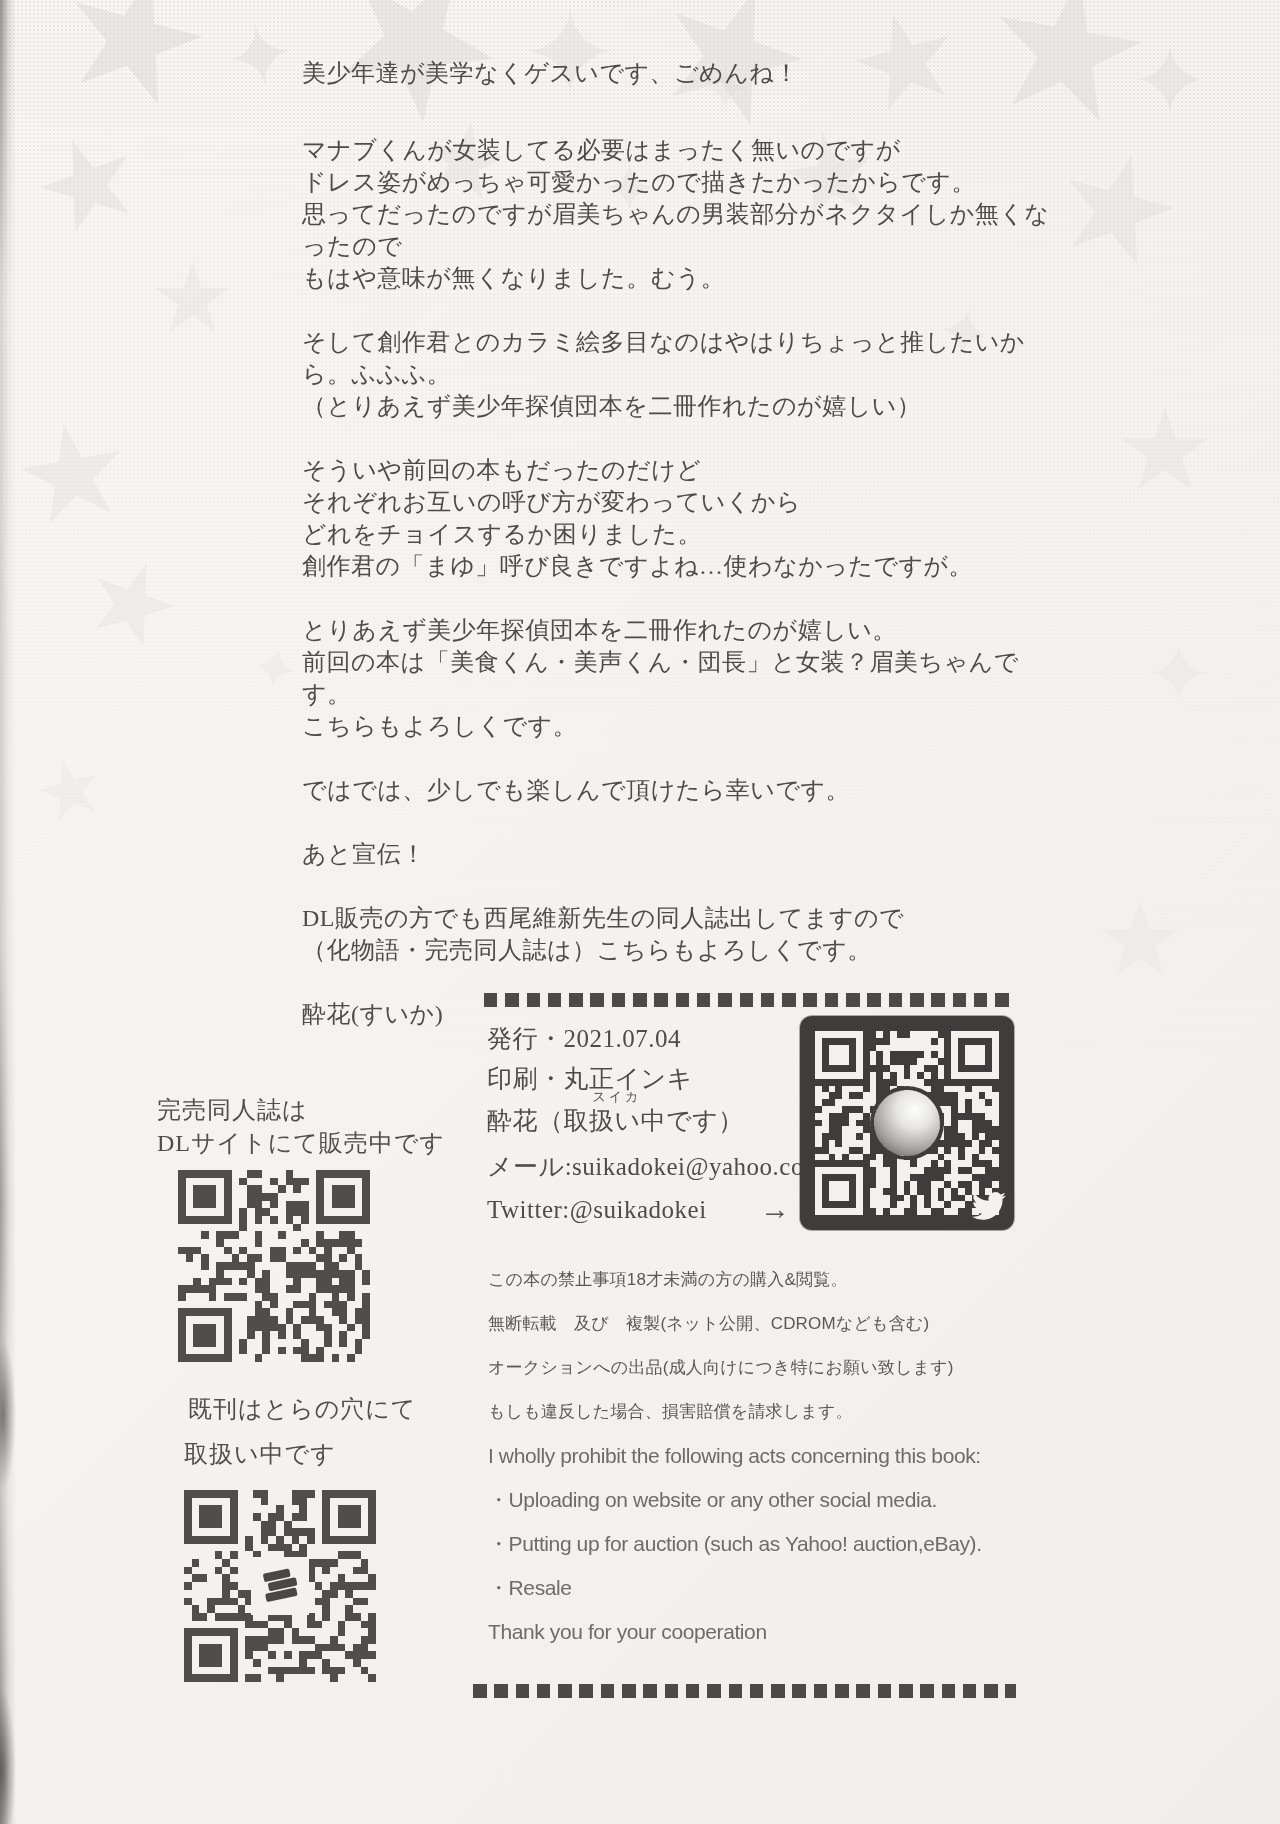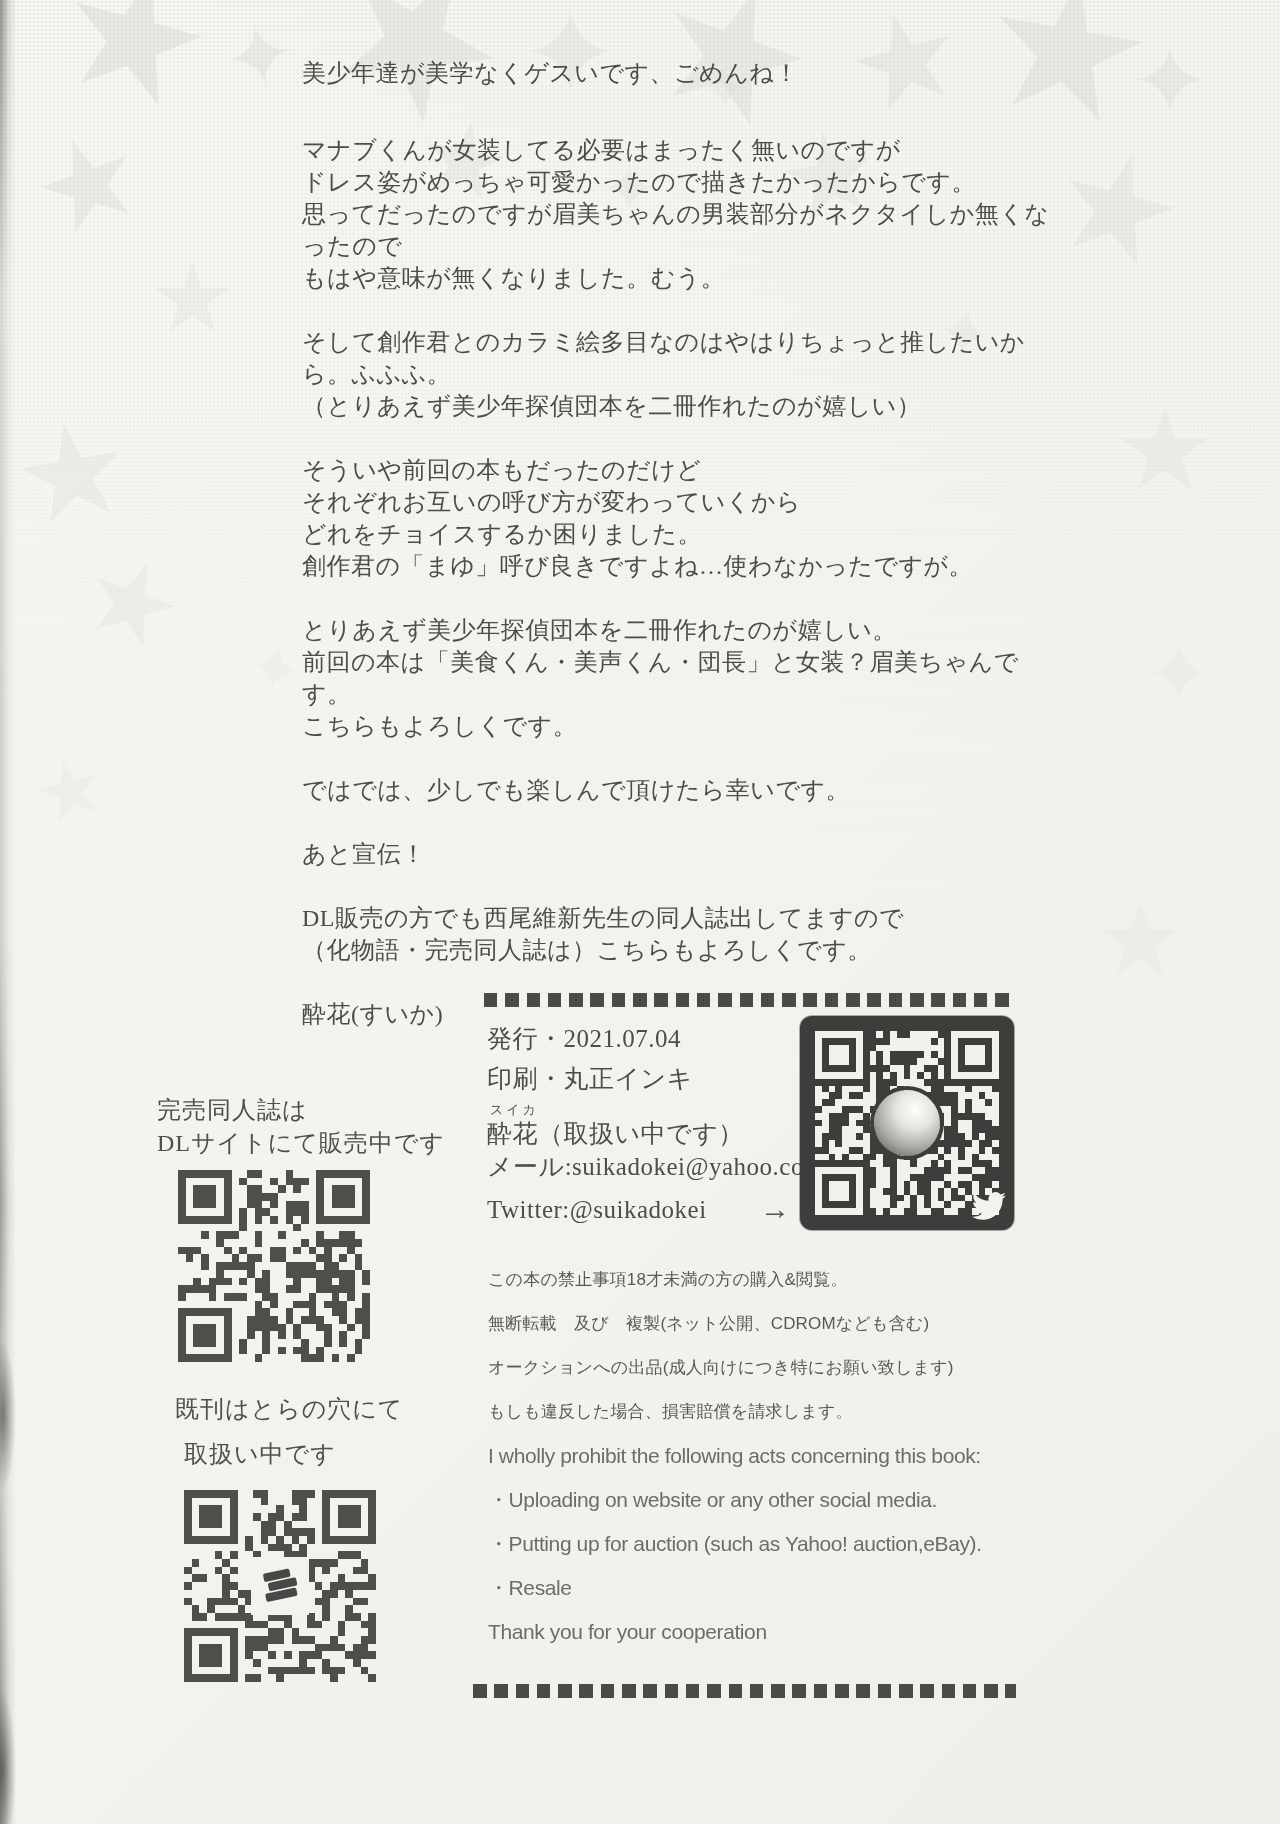--- a/index.html
+++ b/index.html
@@ -59,7 +59,7 @@
   .dash-row{position:absolute;z-index:5;height:14px;
     background:repeating-linear-gradient(90deg,#4b4a47 0 13.5px,transparent 13.5px 21.3px);}
   .colo-line{position:absolute;z-index:5;color:#4e4c49;font-size:25px;letter-spacing:.5px;}
-  .furi{font-size:13px;letter-spacing:3px;color:#565452;margin:13px 0 1px 3px;line-height:1;}
+  .furi{font-size:13px;letter-spacing:3px;color:#565452;margin:0 0 1px 3px;line-height:1;text-align:center;}
   .arrow{position:absolute;z-index:5;font-size:30px;color:#55534f;font-family:"Liberation Sans","DejaVu Sans",sans-serif;}
   
   .notice{position:absolute;left:488px;top:1258px;width:560px;z-index:5;

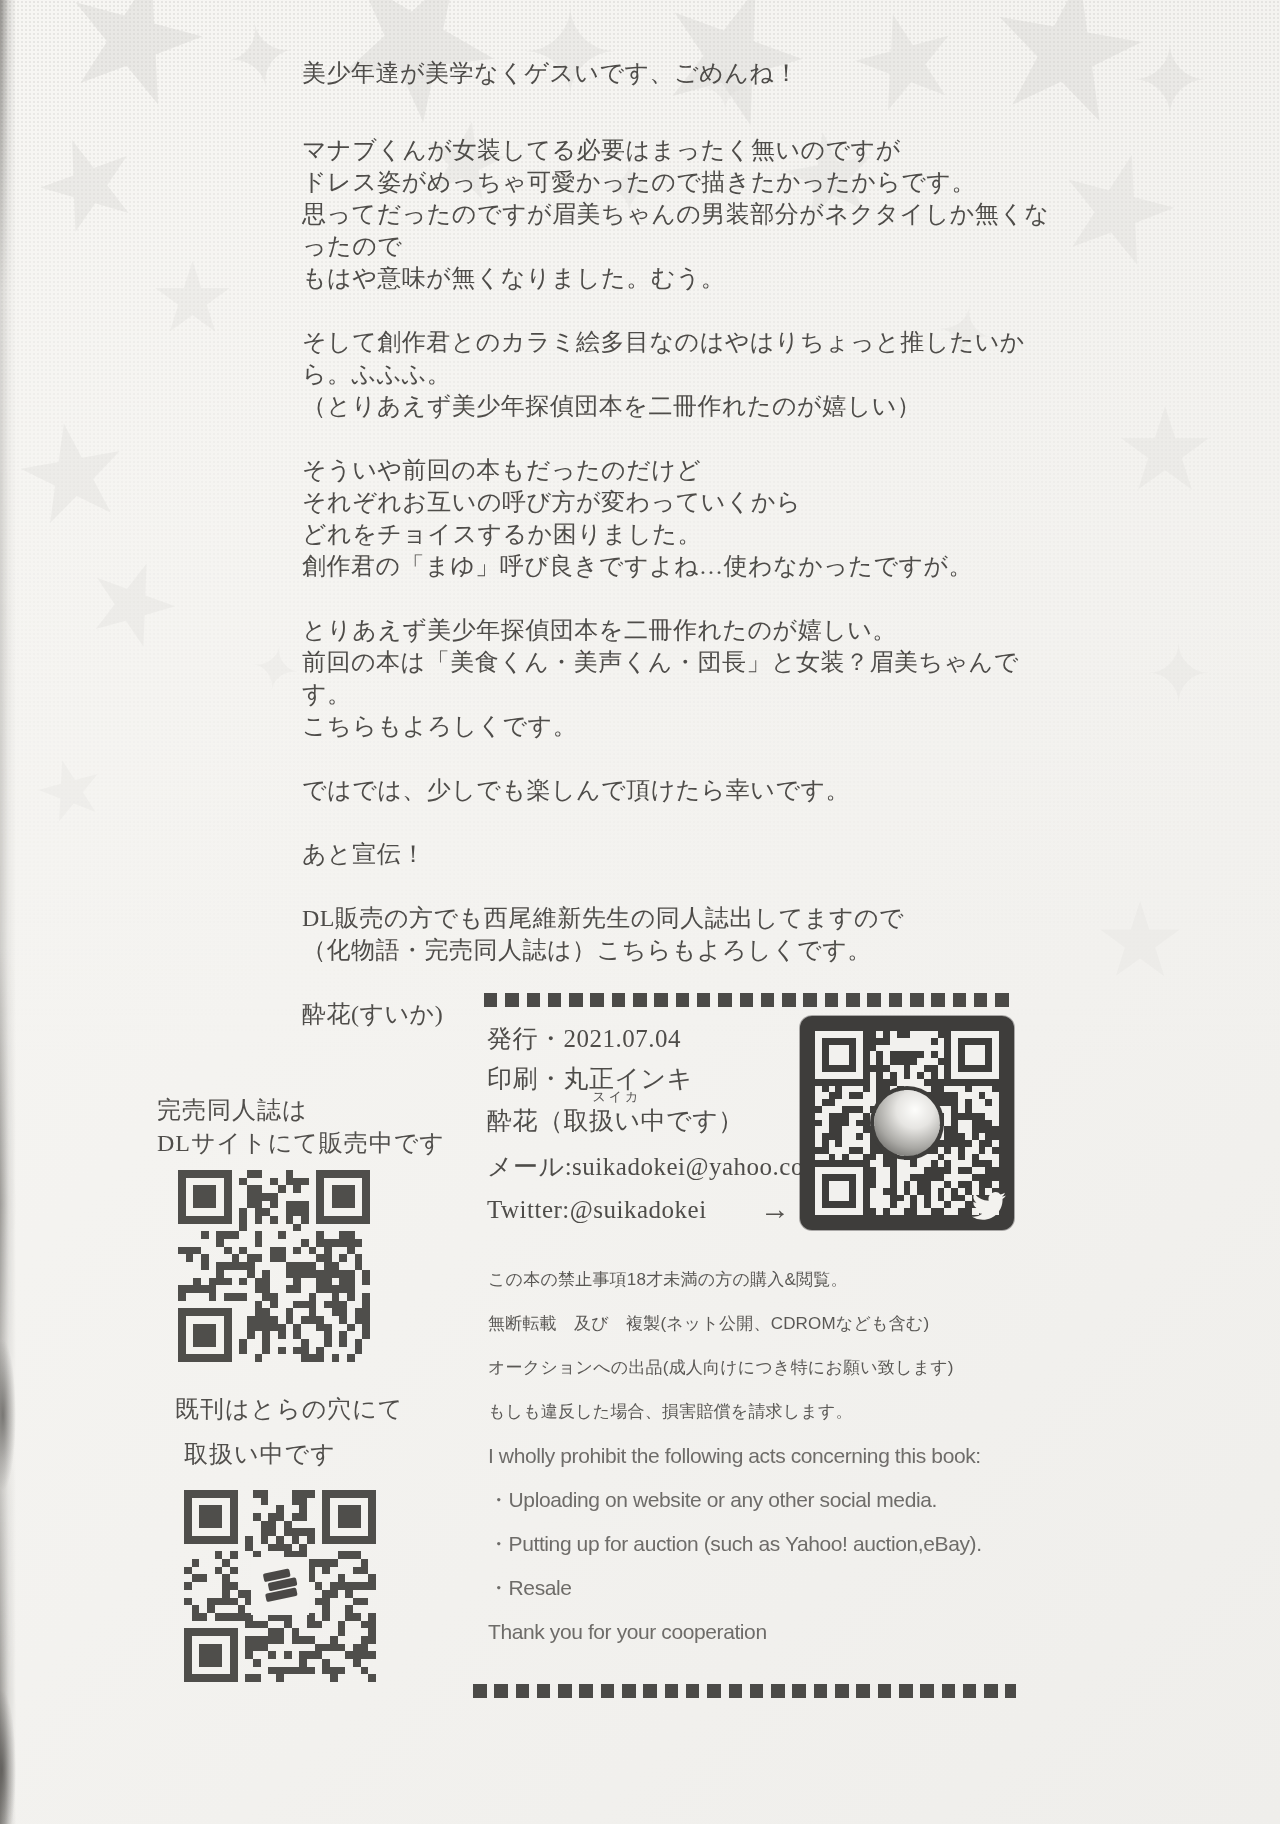--- a/index.html
+++ b/index.html
@@ -366,7 +366,7 @@
       </div>
   </div>
 
-  <div class="lc-text" style="left:175px;top:1393px;">既刊はとらの穴にて</div>
+  <div class="lc-text" style="left:188px;top:1393px;">既刊はとらの穴にて</div>
   <div class="lc-text" style="left:184px;top:1438px;">取扱い中です</div>
 
   <div class="qr qr-light" style="left:184px;top:1490px;">

